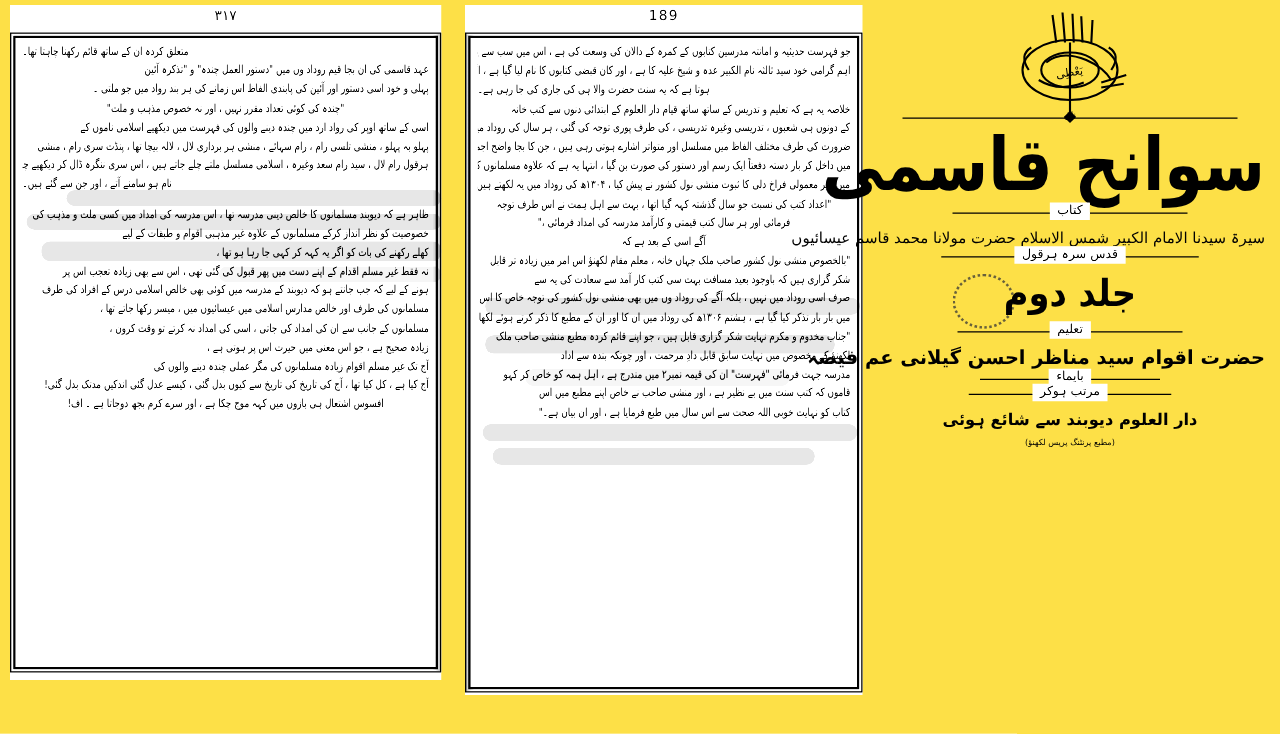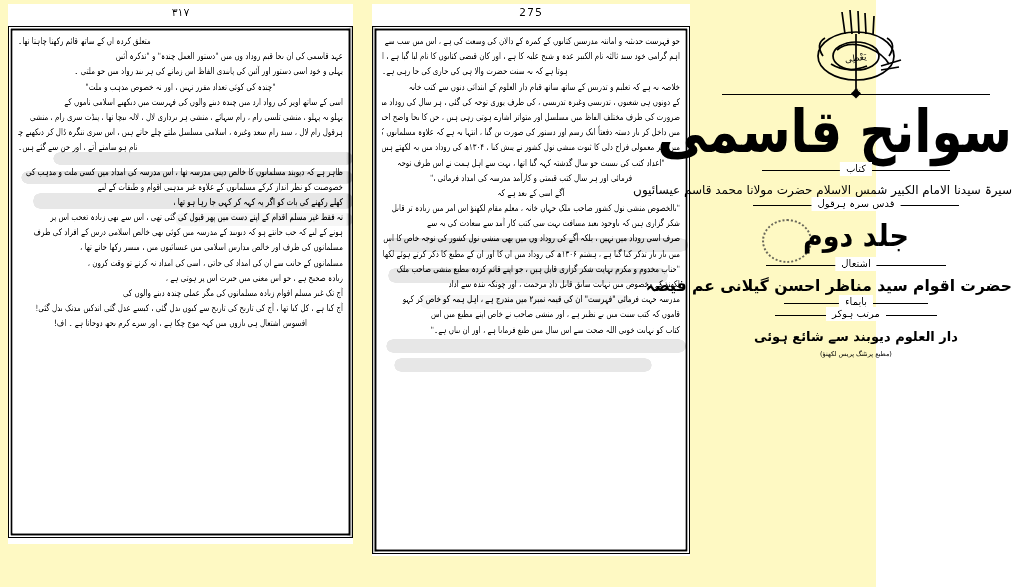--- a/index.html
+++ b/index.html
@@ -13,8 +13,8 @@
   }
   #scan{
     position:absolute;inset:0;
-    width:876px;height:587px;
-    background:#fef9c3;
+    width:1024px;height:587px;
+    background:#fde047;
   }
 
   

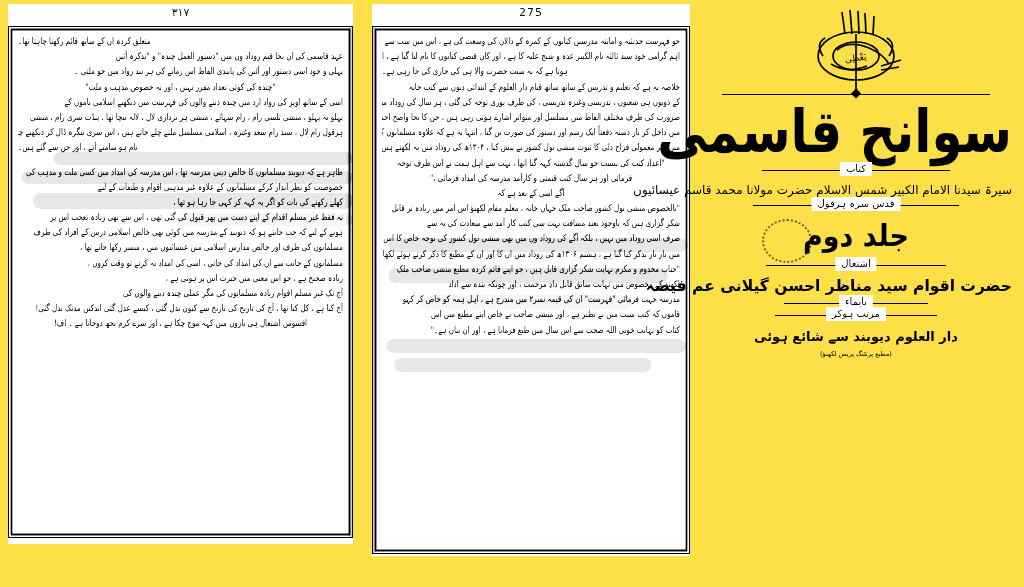--- a/index.html
+++ b/index.html
@@ -194,7 +194,7 @@
 
   <div class="page page-mid ink" style="left:372px;top:4px;width:318px;height:552px;">
 
-    <div class="page-number" style="width:318px;">275</div>
+    <div class="page-number" style="width:318px;">189</div>
 
     <div class="frame" style="top:22px;height:526px;">
       <div class="body-text">

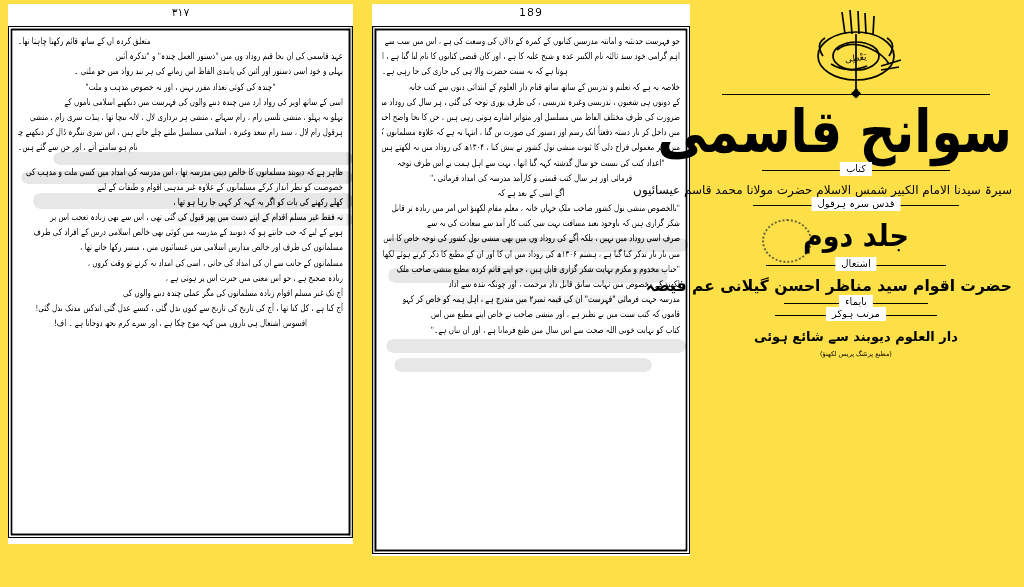--- a/index.html
+++ b/index.html
@@ -278,7 +278,7 @@
 
     <div class="rule" style="width:58%;margin-top:2px;">
       <div class="bar"></div>
-      <div class="rule-word">اشتعال</div>
+      <div class="rule-word">تعلیم</div>
     </div>
 
     <span class="tp-line tp-name" style="margin-top:4px;">حضرت اقوام سید مناظر احسن گیلانی عم فیضہ</span>

